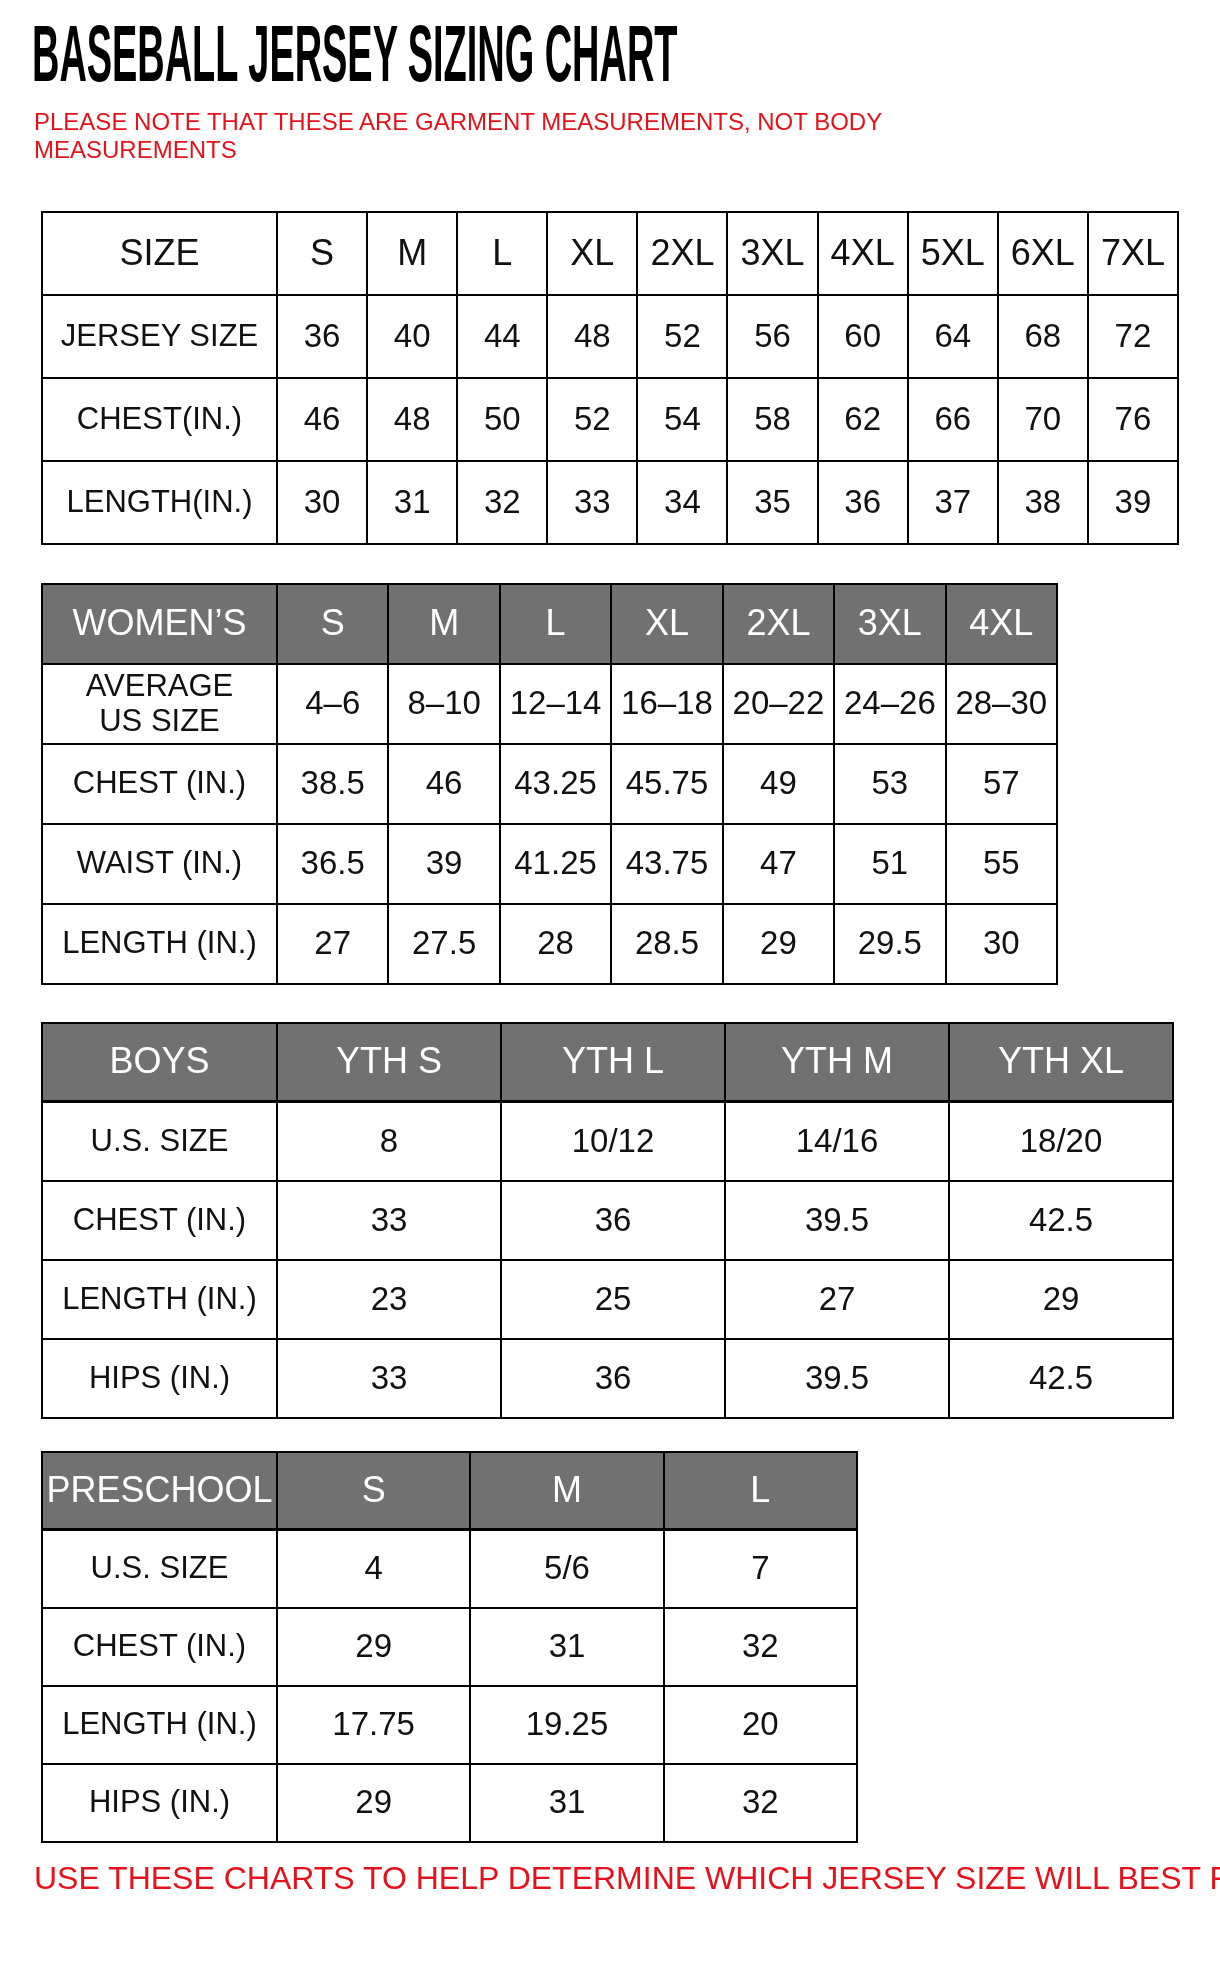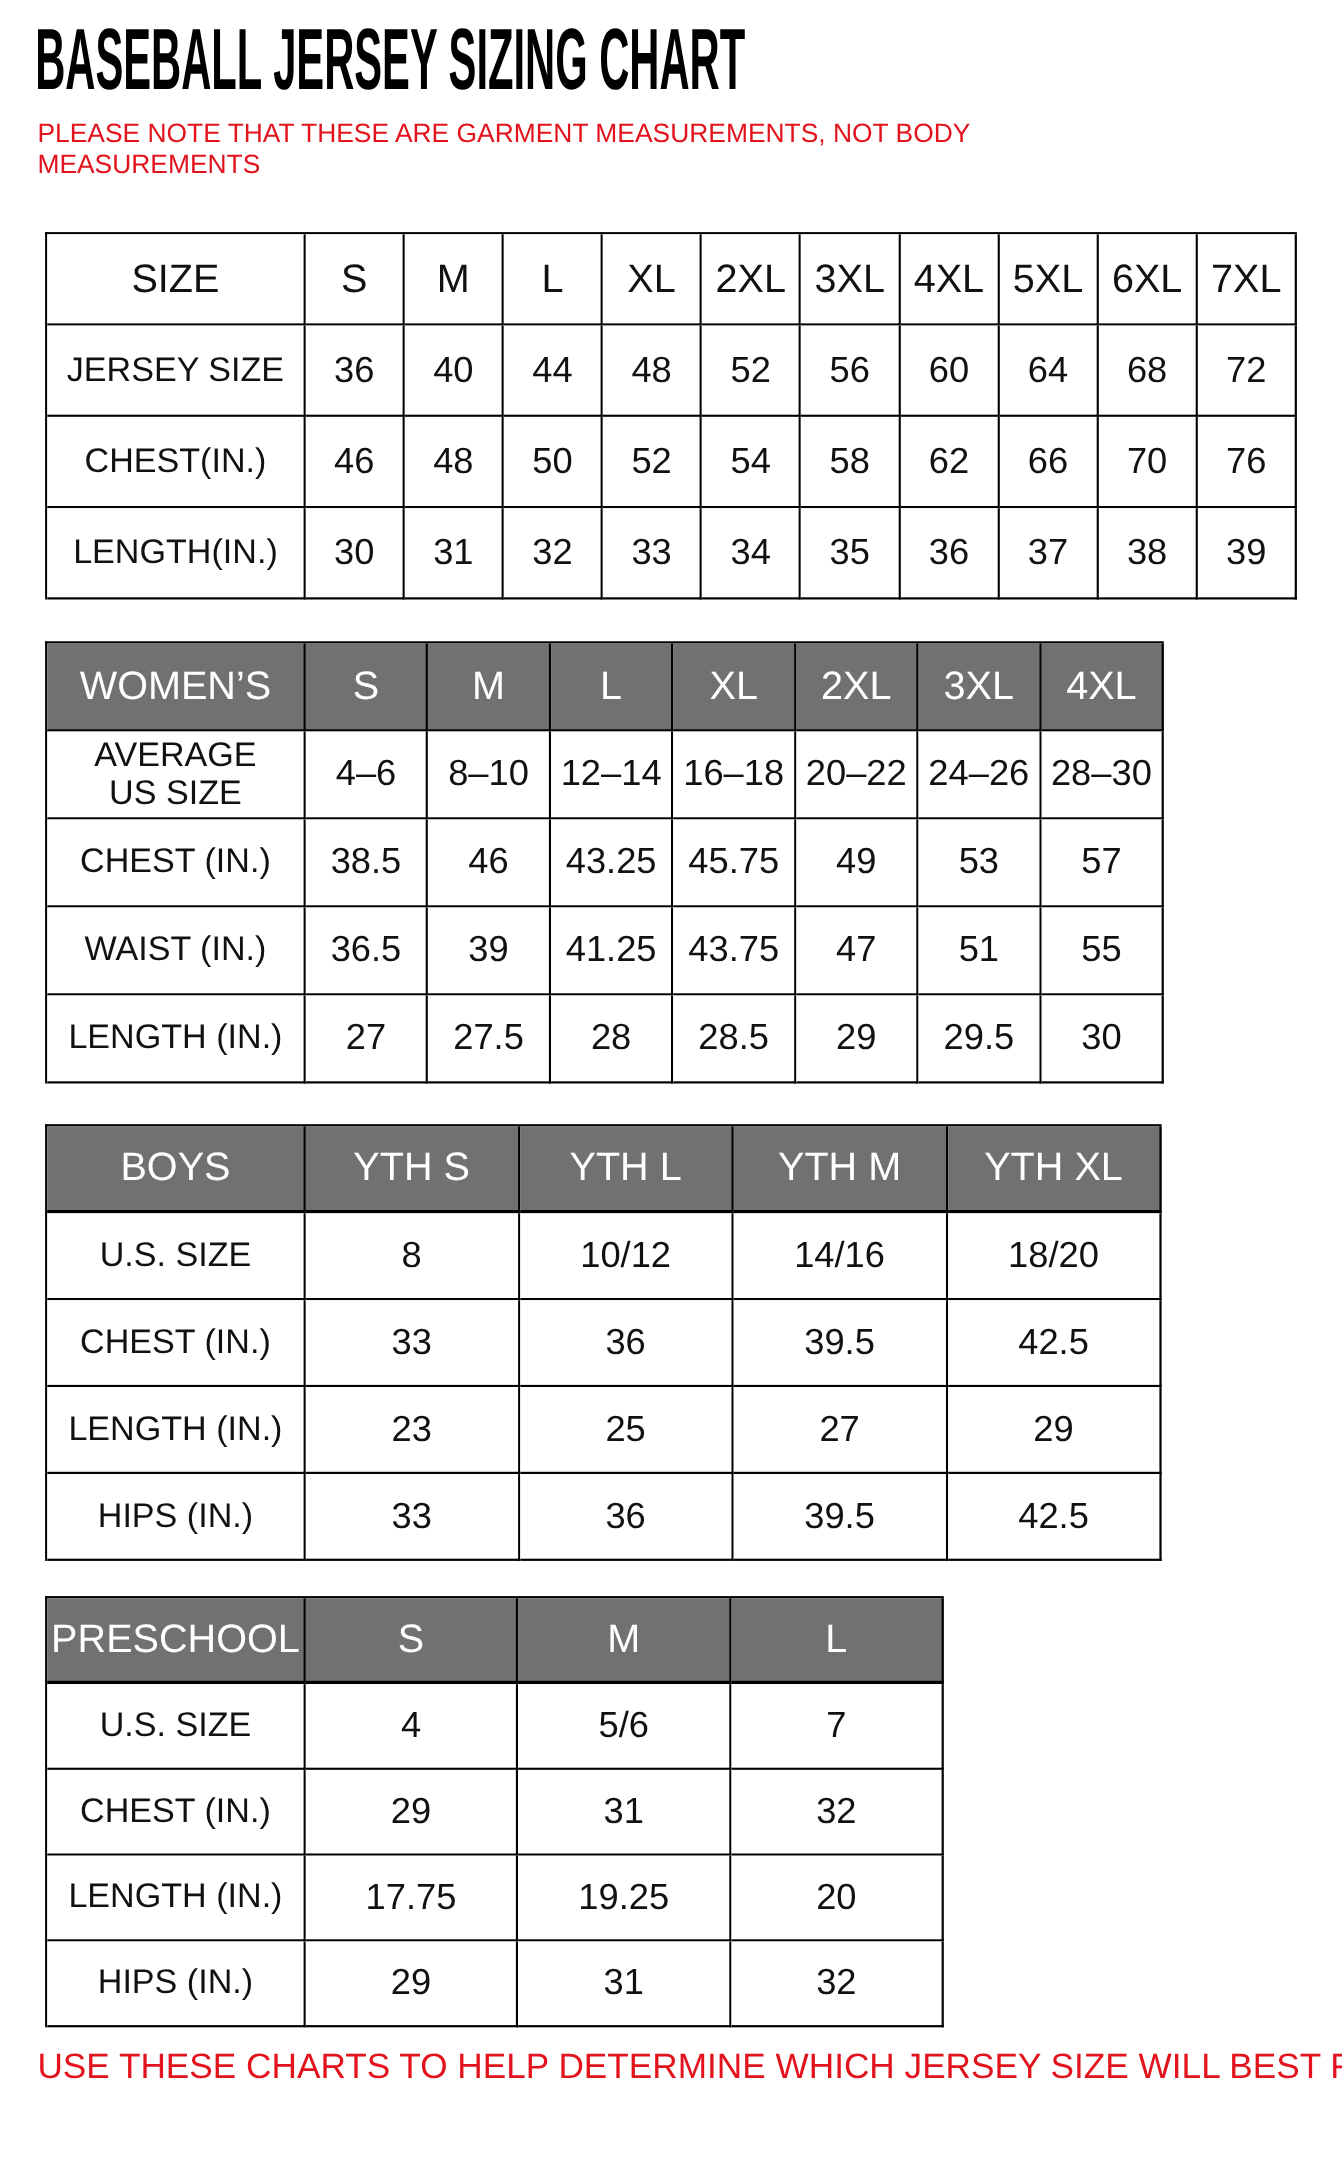--- a/index.html
+++ b/index.html
@@ -64,7 +64,7 @@
   .womens{ margin-top:38px; width:1017px; }
   .womens .grid{ grid-template-columns:235px repeat(7,1fr); grid-auto-rows:80px; }
 
-  .boys{ margin-top:37px; width:1015px; }
+  .boys{ margin-top:37px; width:1133px; }
   .boys .grid{ grid-template-columns:235px repeat(4,1fr); grid-auto-rows:79px; }
 
   .preschool{ margin-top:32px; width:817px; }

